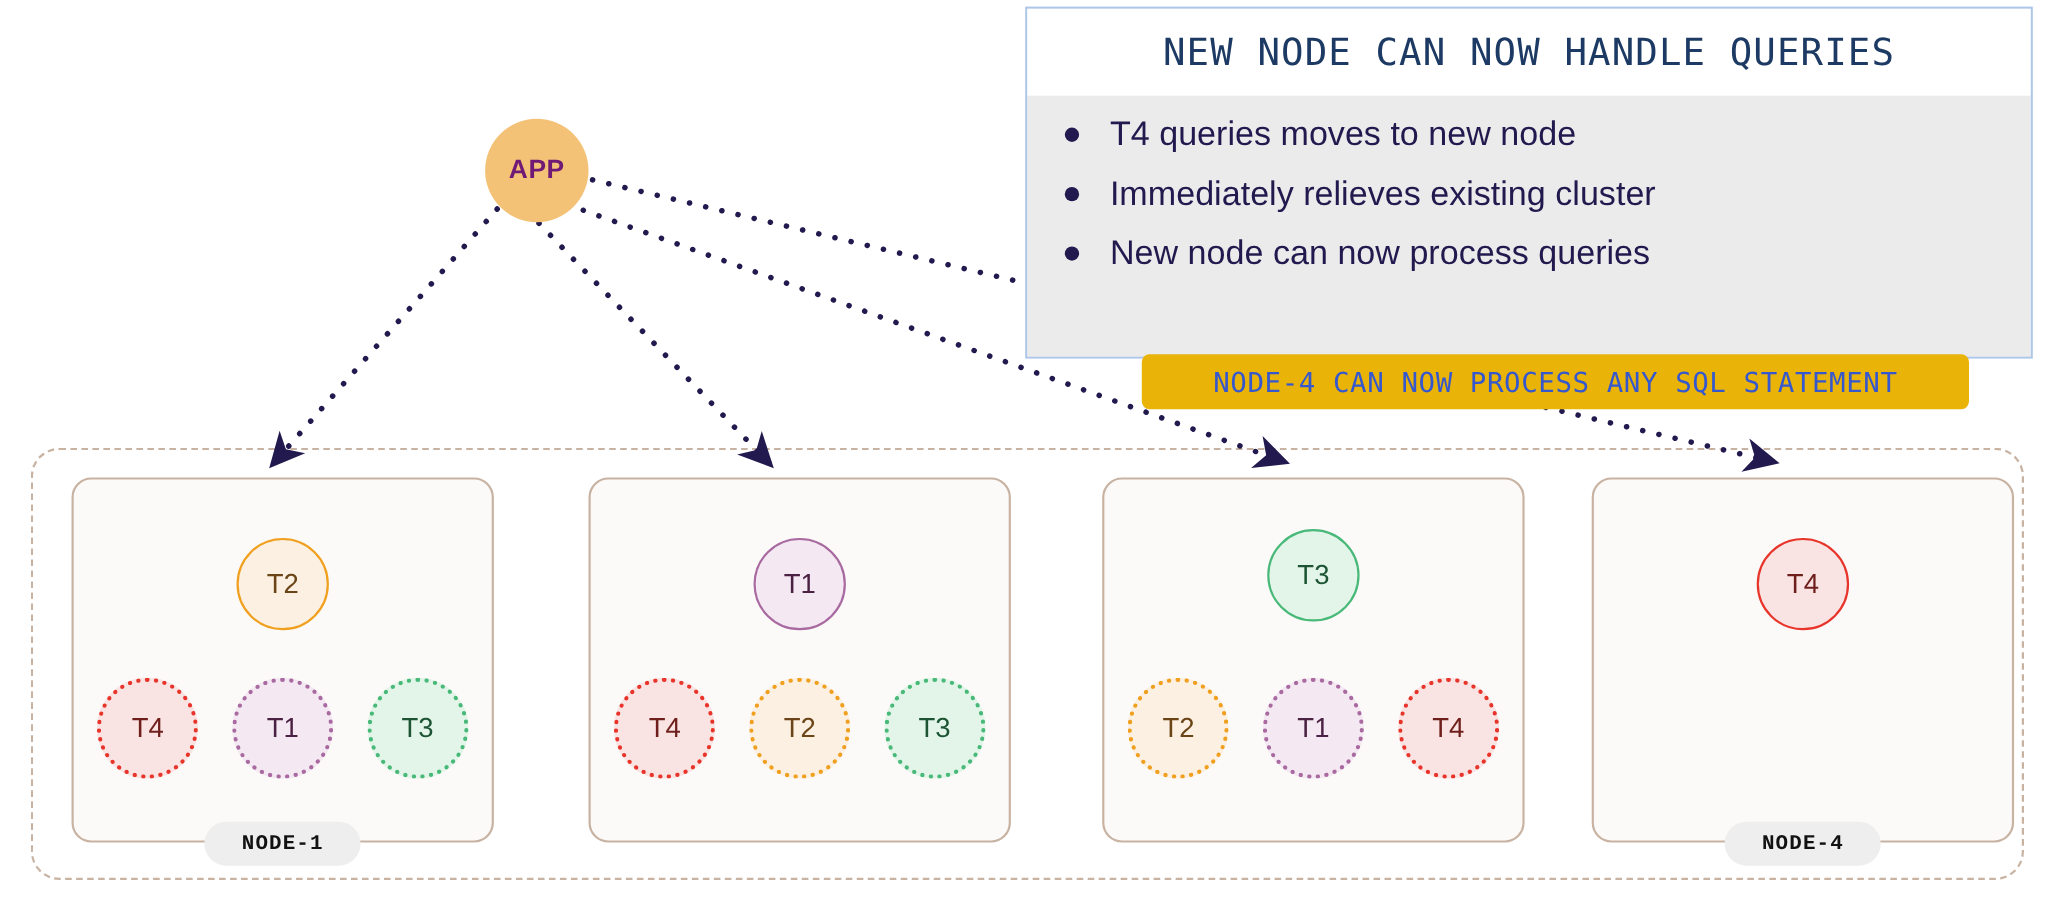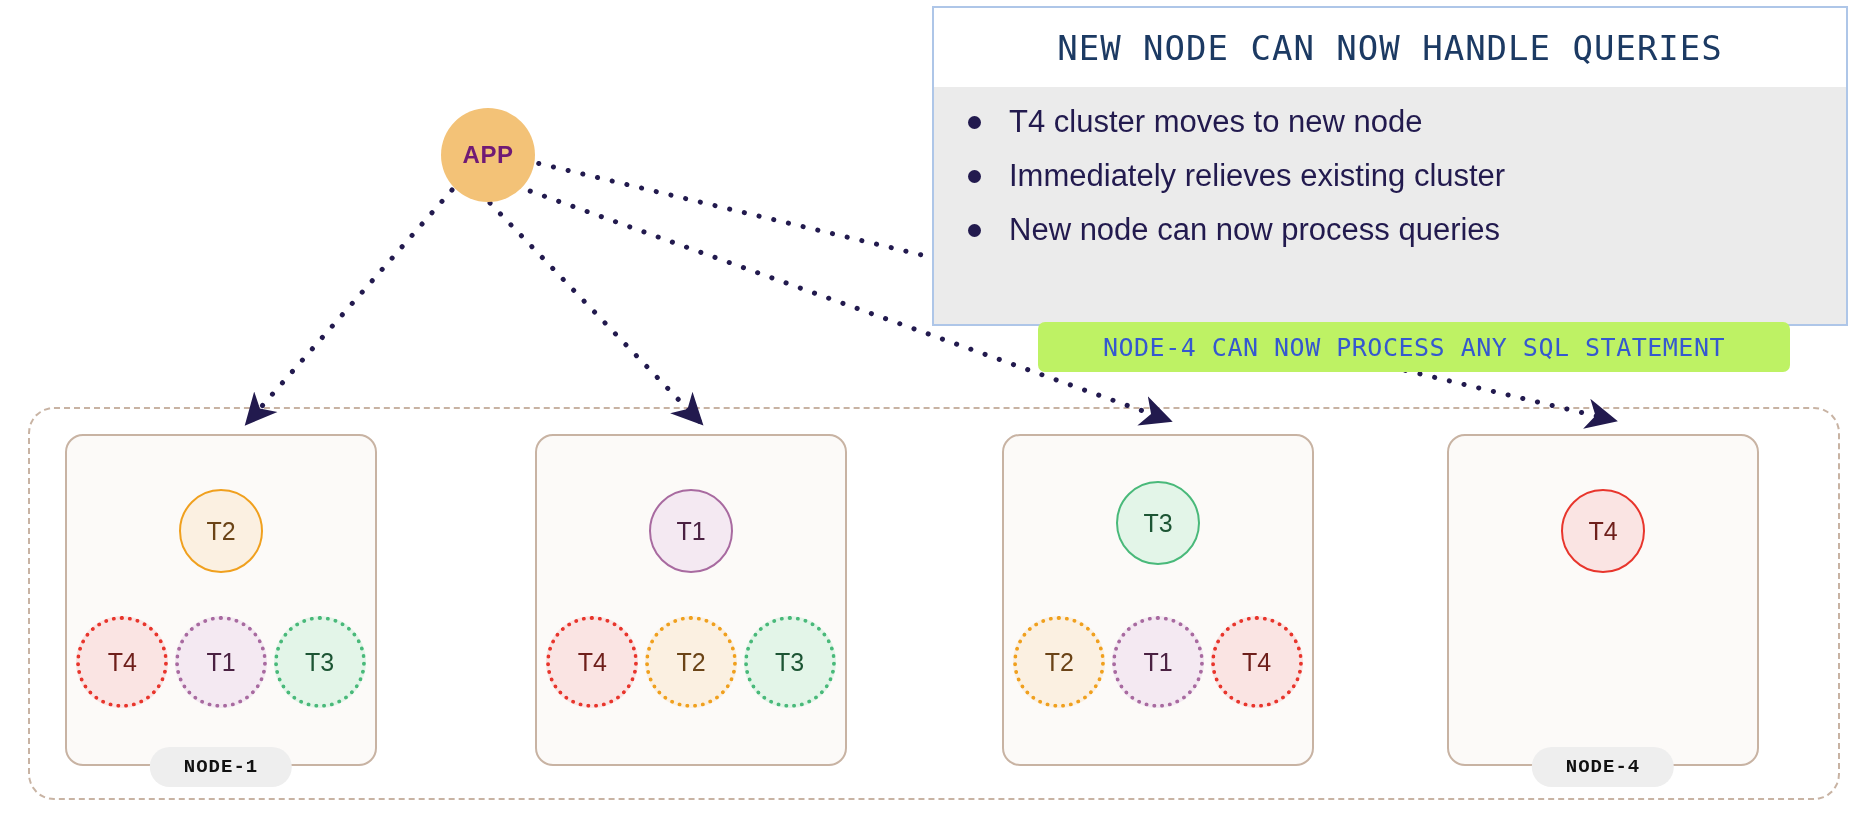--- a/index.html
+++ b/index.html
@@ -300,7 +300,7 @@
     <div class="header-body">
       <div class="bullet-line">
         <span class="bullet-dot"></span>
-        <span>T4 cluster moves to new node</span>
+        <span>T4 queries moves to new node</span>
       </div>
       <div class="bullet-line">
         <span class="bullet-dot"></span>

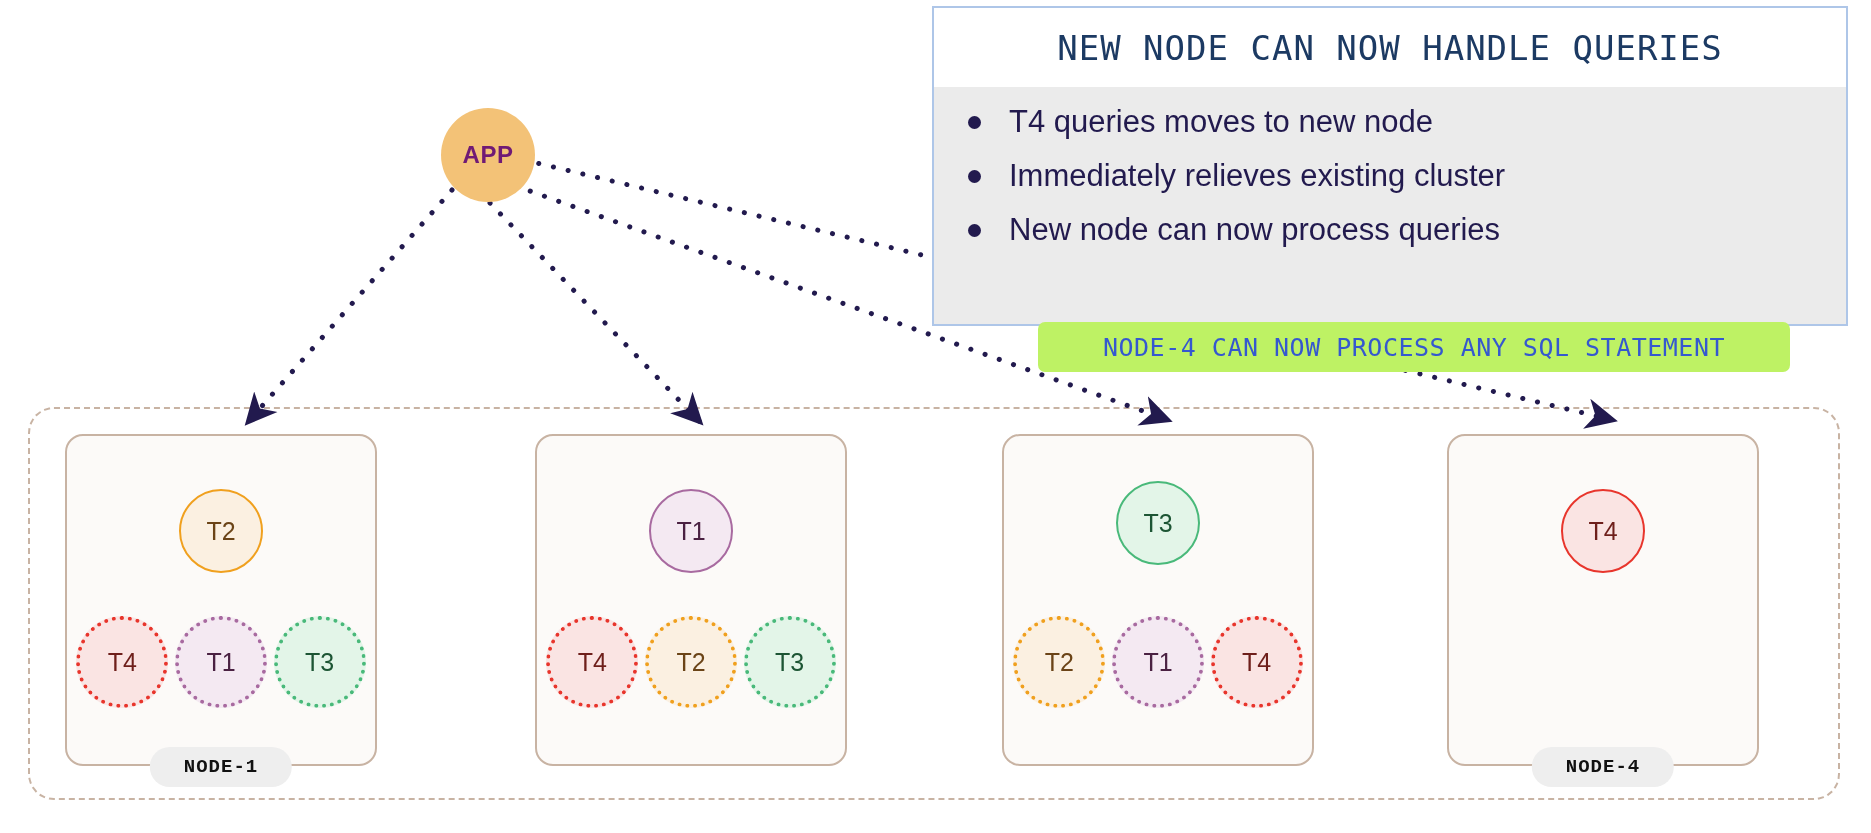--- a/index.html
+++ b/index.html
@@ -198,7 +198,7 @@
     top: 322px;
     width: 752px;
     height: 50px;
-    background: #bef264;
+    background: #eab308;
     border-radius: 7px;
     display: flex;
     align-items: center;

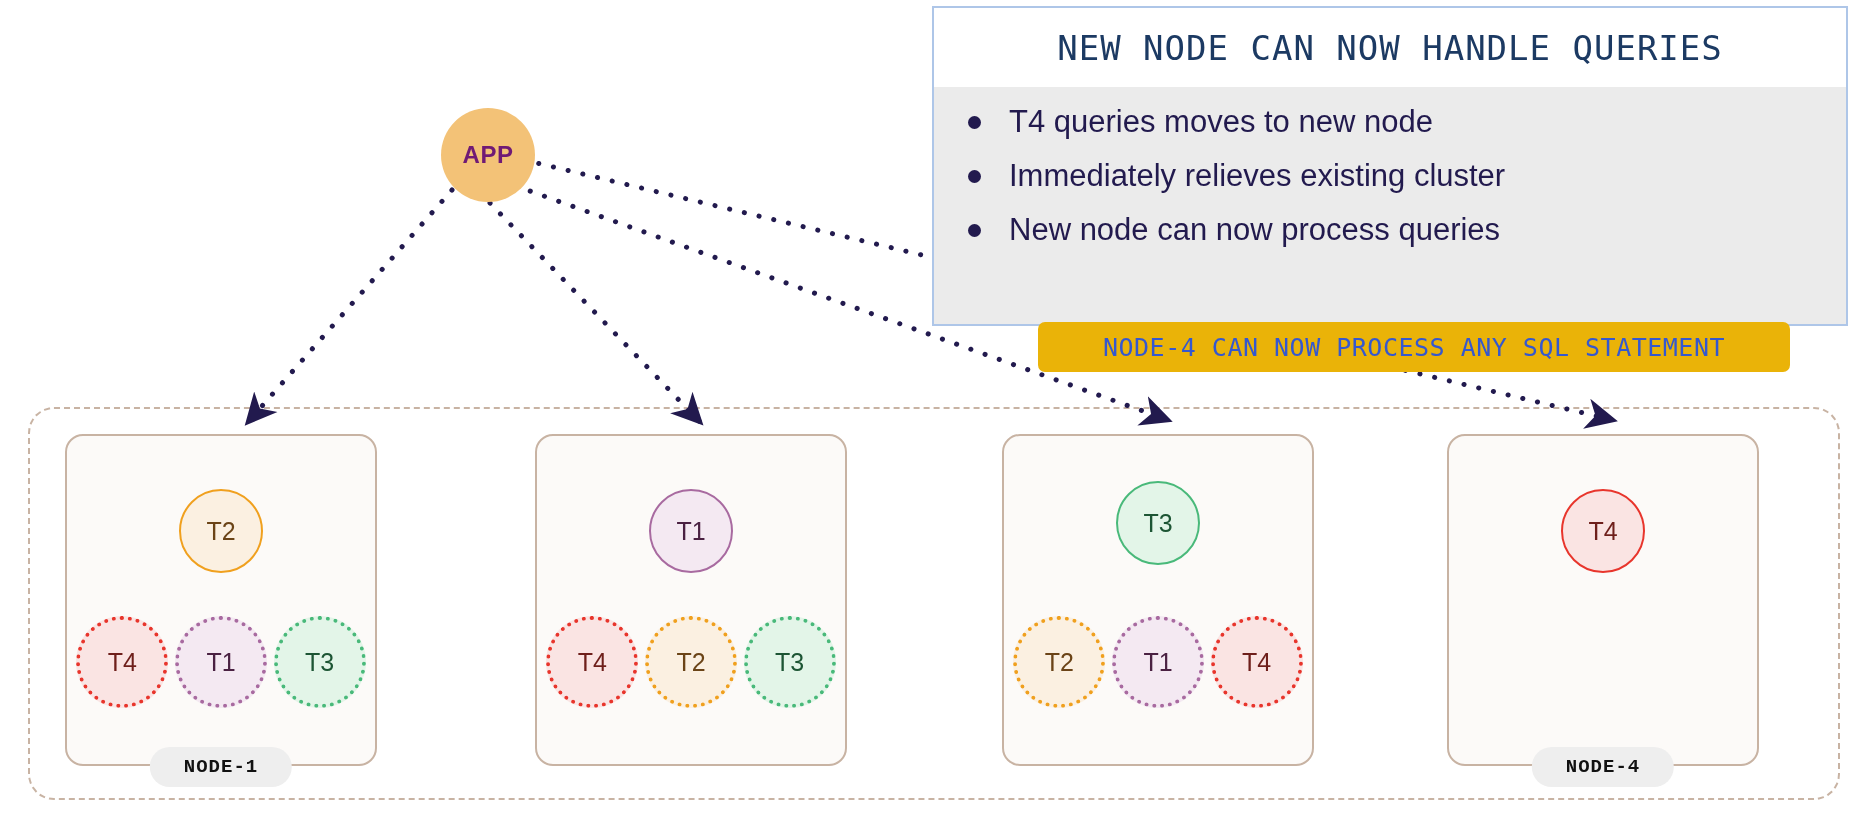--- a/index.html
+++ b/index.html
@@ -49,7 +49,7 @@
   .node-box {
     position: absolute;
     top: 434px;
-    width: 312px;
+    width: 384px;
     height: 332px;
     background: #fcfaf8;
     border: 2px solid #c8b3a3;

